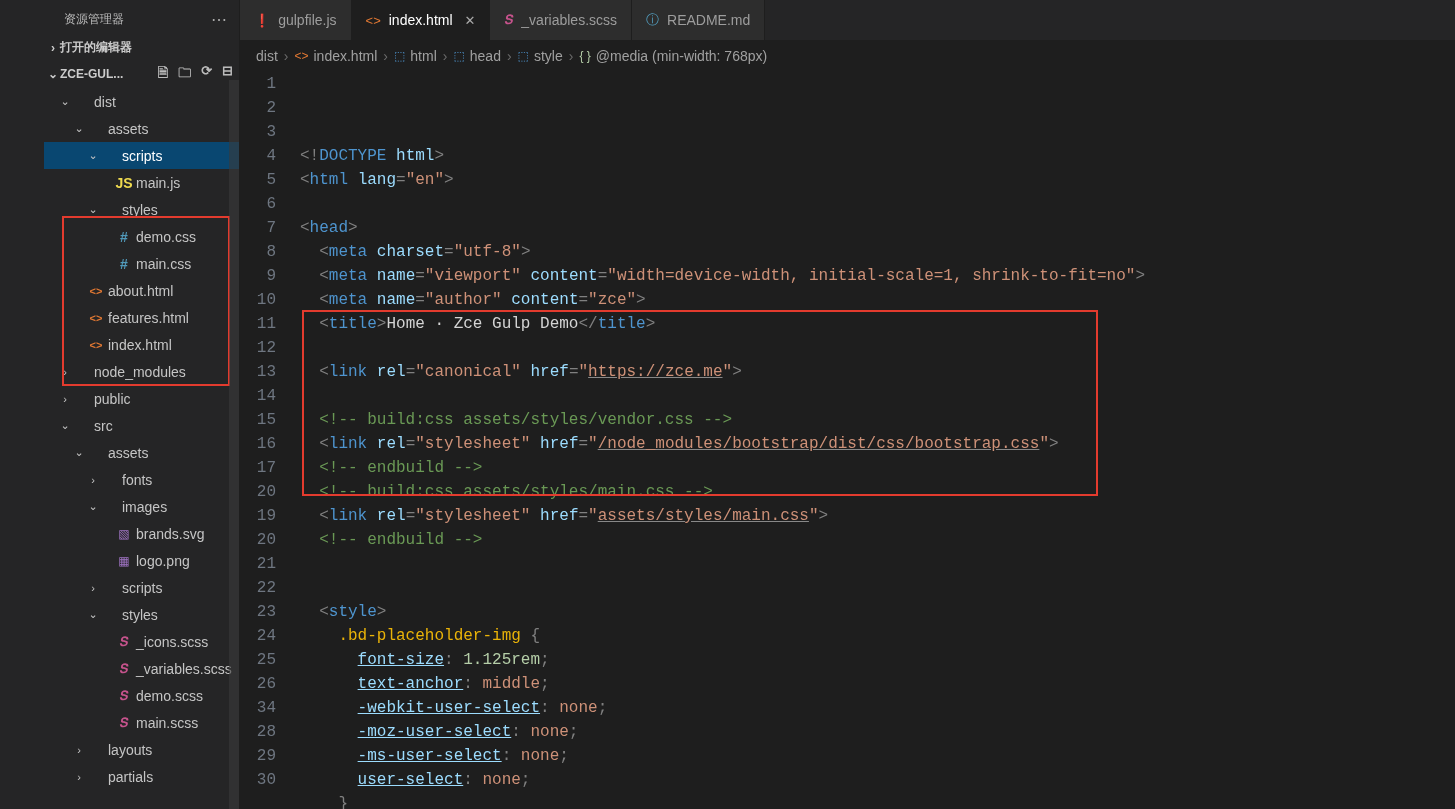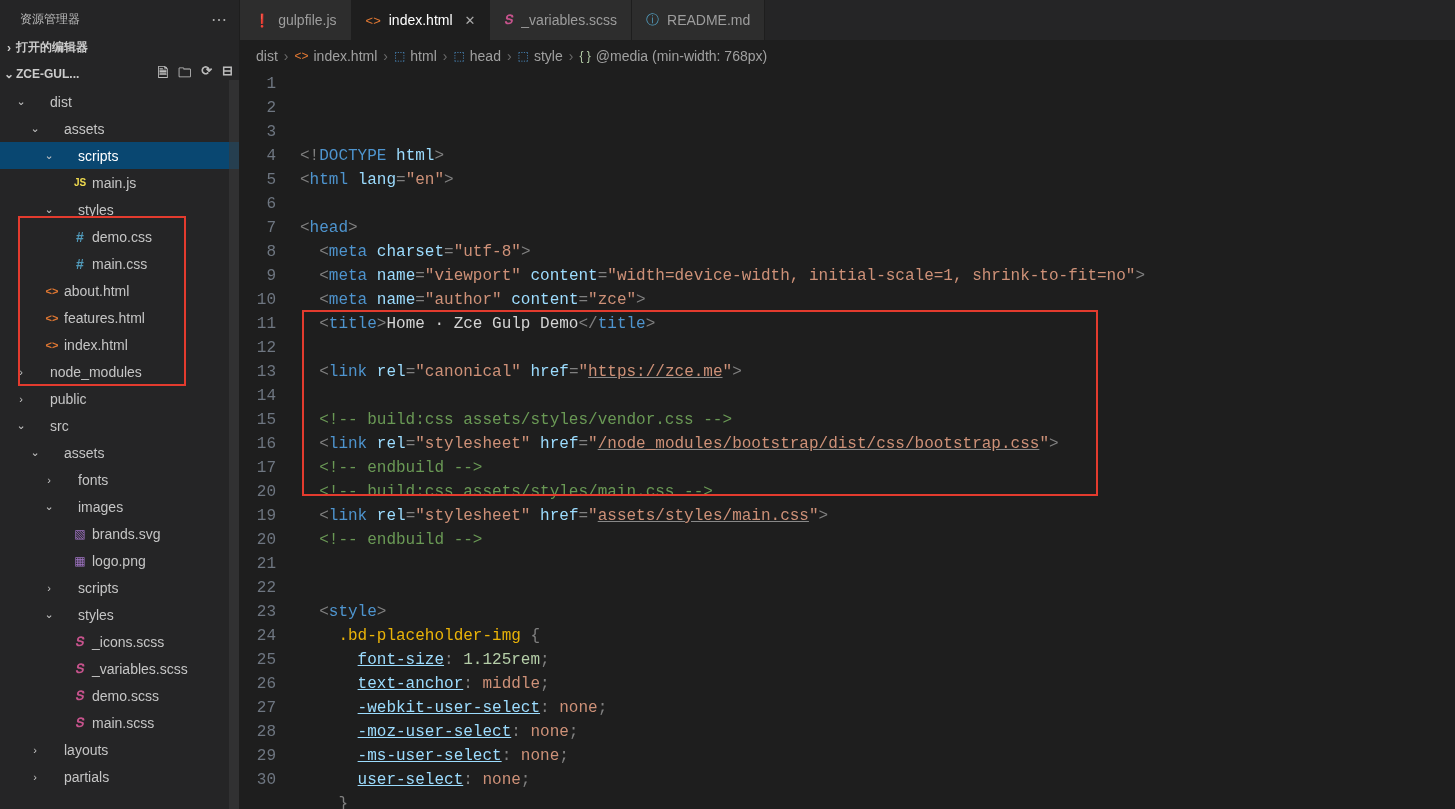--- a/index.html
+++ b/index.html
@@ -23,6 +23,7 @@
   flex-direction: column;
   border-right: 1px solid #1e1e1e;
   position: relative;
+  padding-left: 44px;
 }
 .sidebar-scrollbar {
   position: absolute;

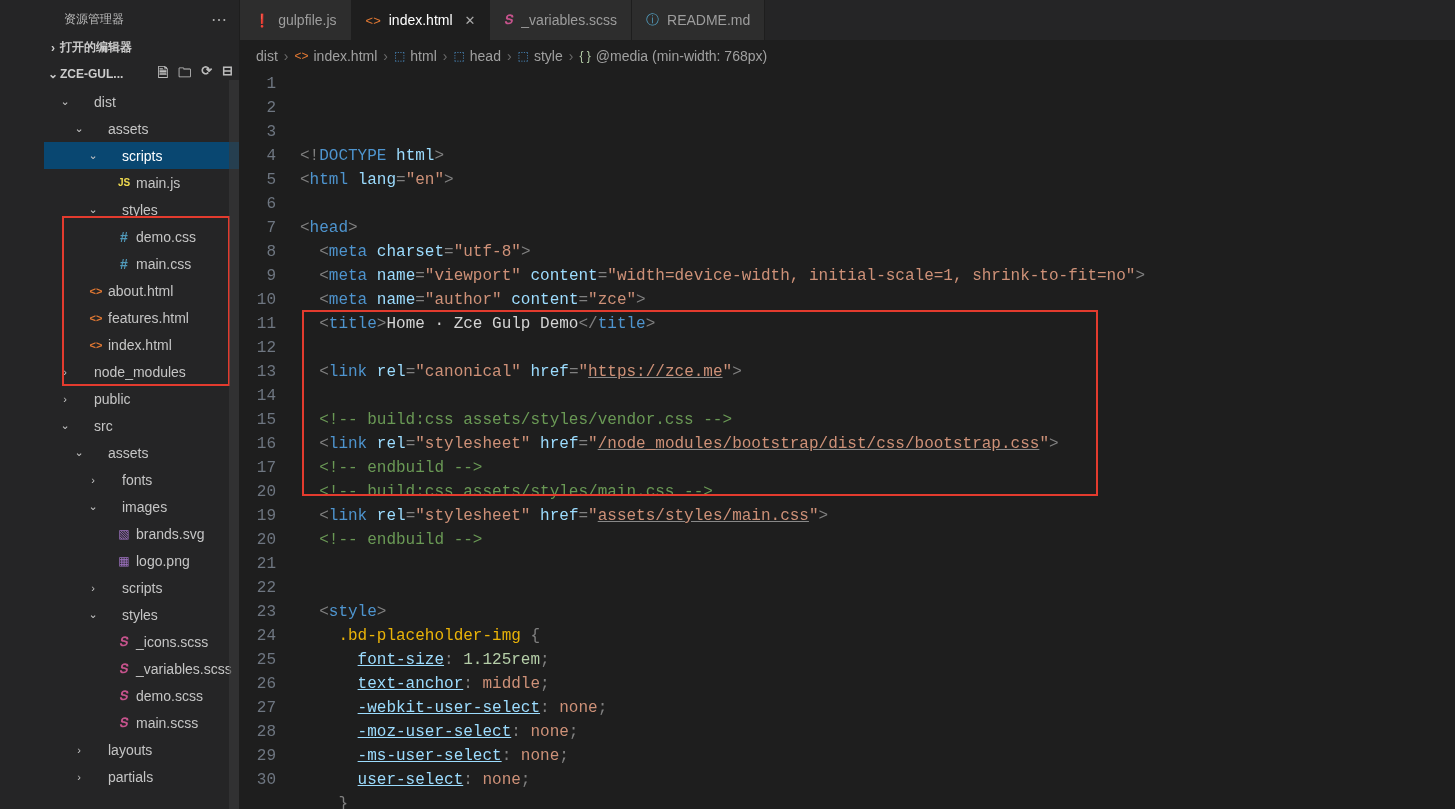--- a/index.html
+++ b/index.html
@@ -76,7 +76,7 @@
 .tree-row .chev { width: 14px; display: inline-flex; justify-content: center; color: #c5c5c5; font-size: 11px; }
 .tree-row .ficon { width: 20px; display: inline-flex; justify-content: center; margin-right: 2px; }
 .tree-row .label { }
-.icon-js { color: #f0db4f; font-weight: bold; font-size: 10px; }
+.icon-js { color: #f0db4f; font-weight: bold; font-size: 14px; }
 .icon-hash { color: #519aba; font-weight: bold; }
 .icon-html { color: #e37933; font-weight: bold; font-size: 11px; }
 .icon-svg { color: #a074c4; font-size: 12px; }

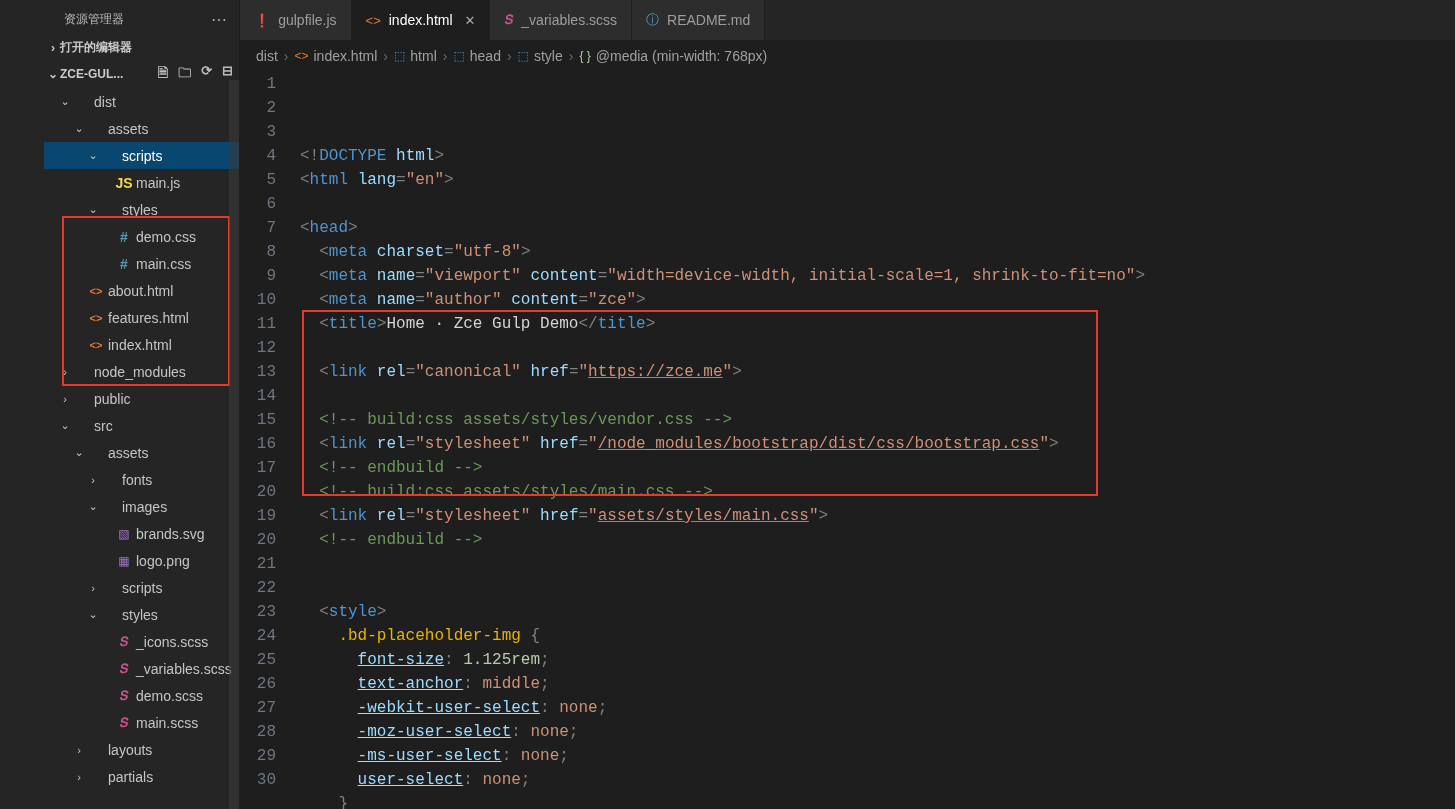--- a/index.html
+++ b/index.html
@@ -425,7 +425,7 @@
           <div class="ln">24</div>
           <div class="ln">25</div>
           <div class="ln">26</div>
-          <div class="ln">27</div>
+          <div class="ln">34</div>
           <div class="ln">28</div>
           <div class="ln">29</div>
           <div class="ln">30</div>

